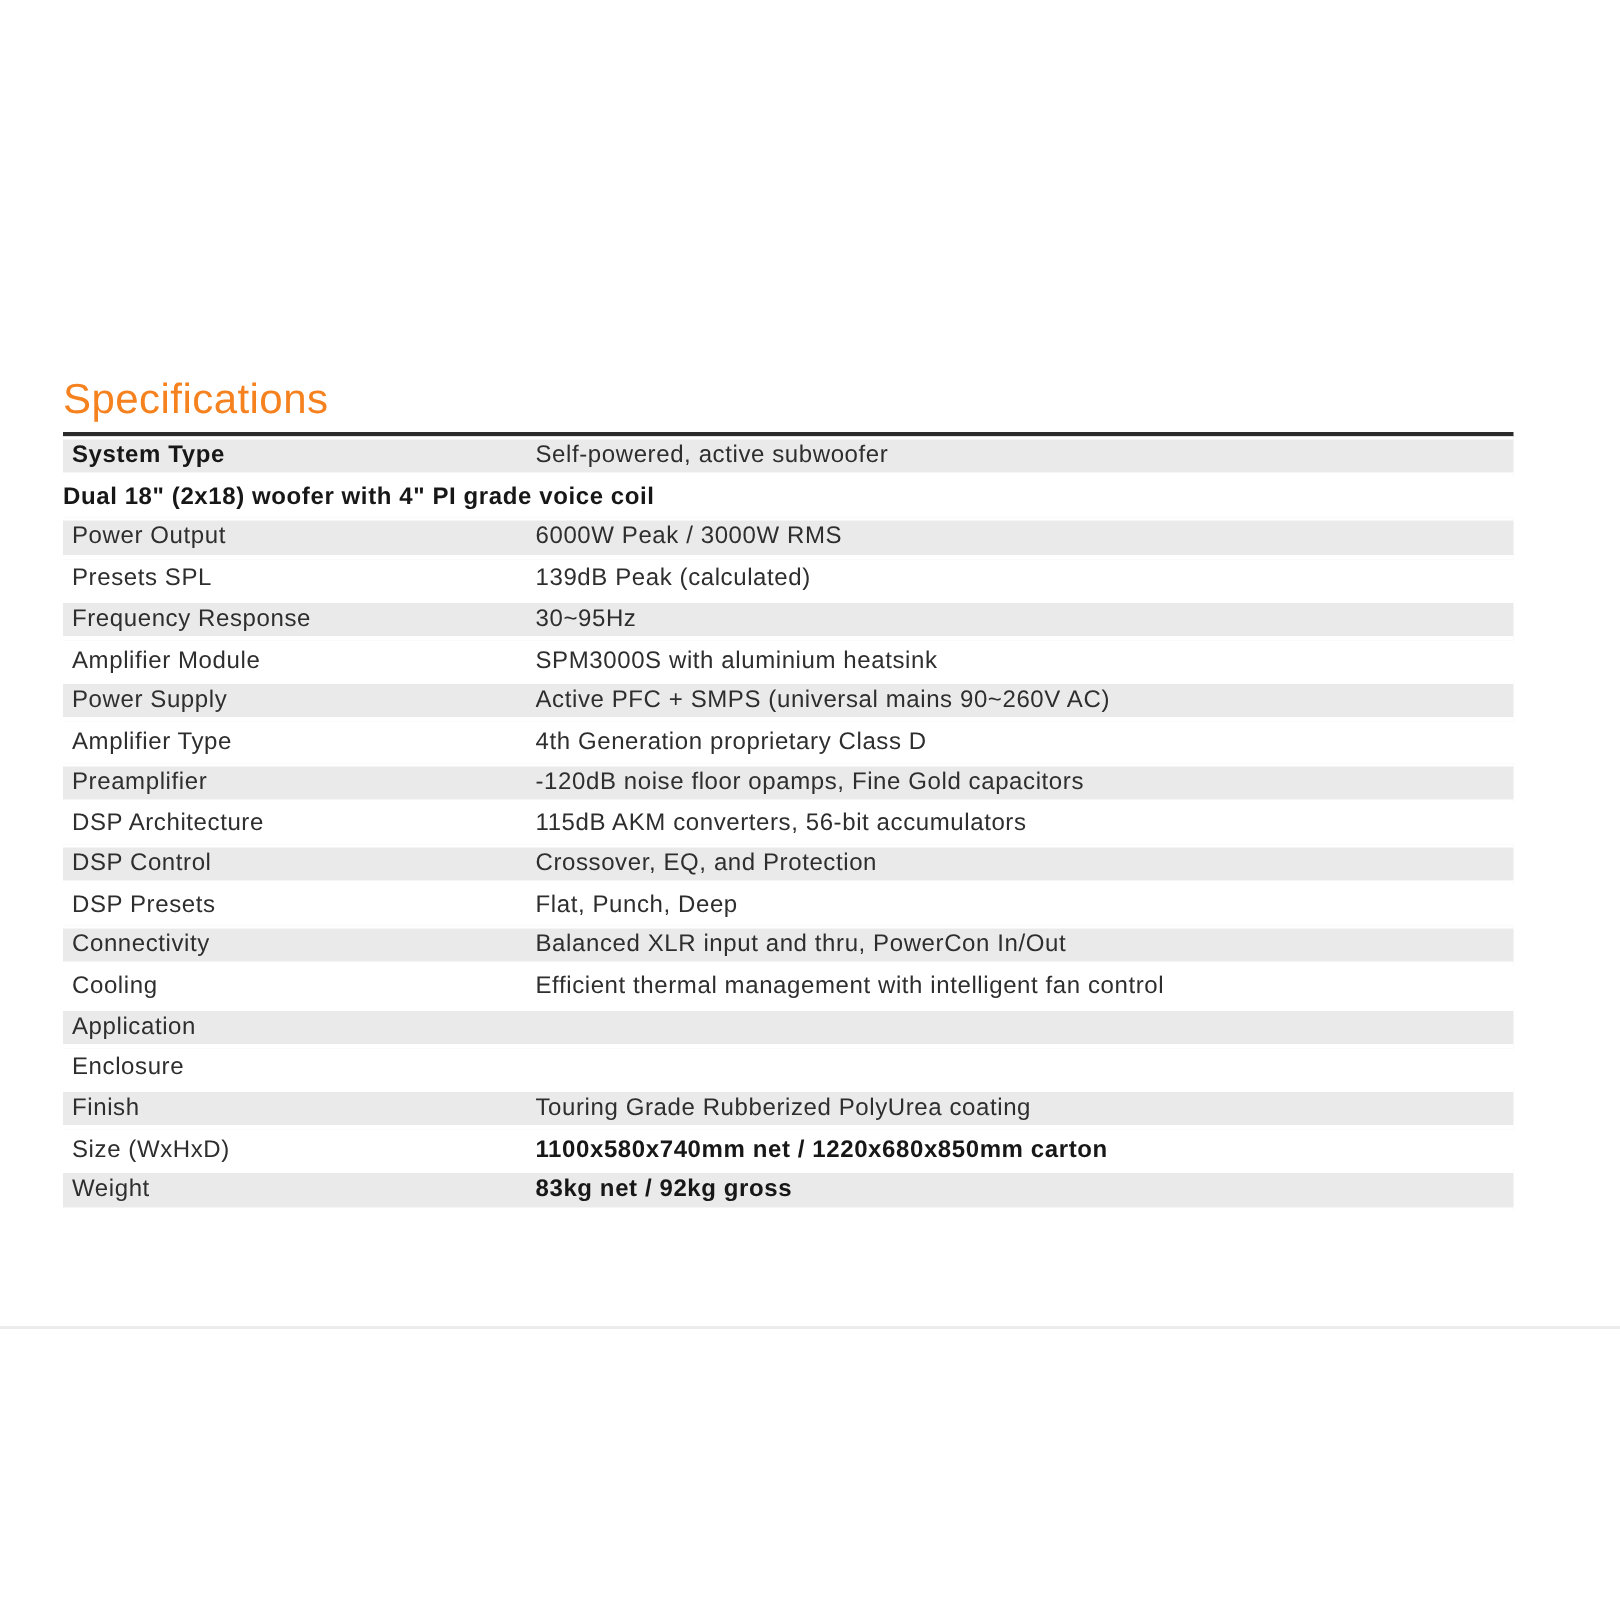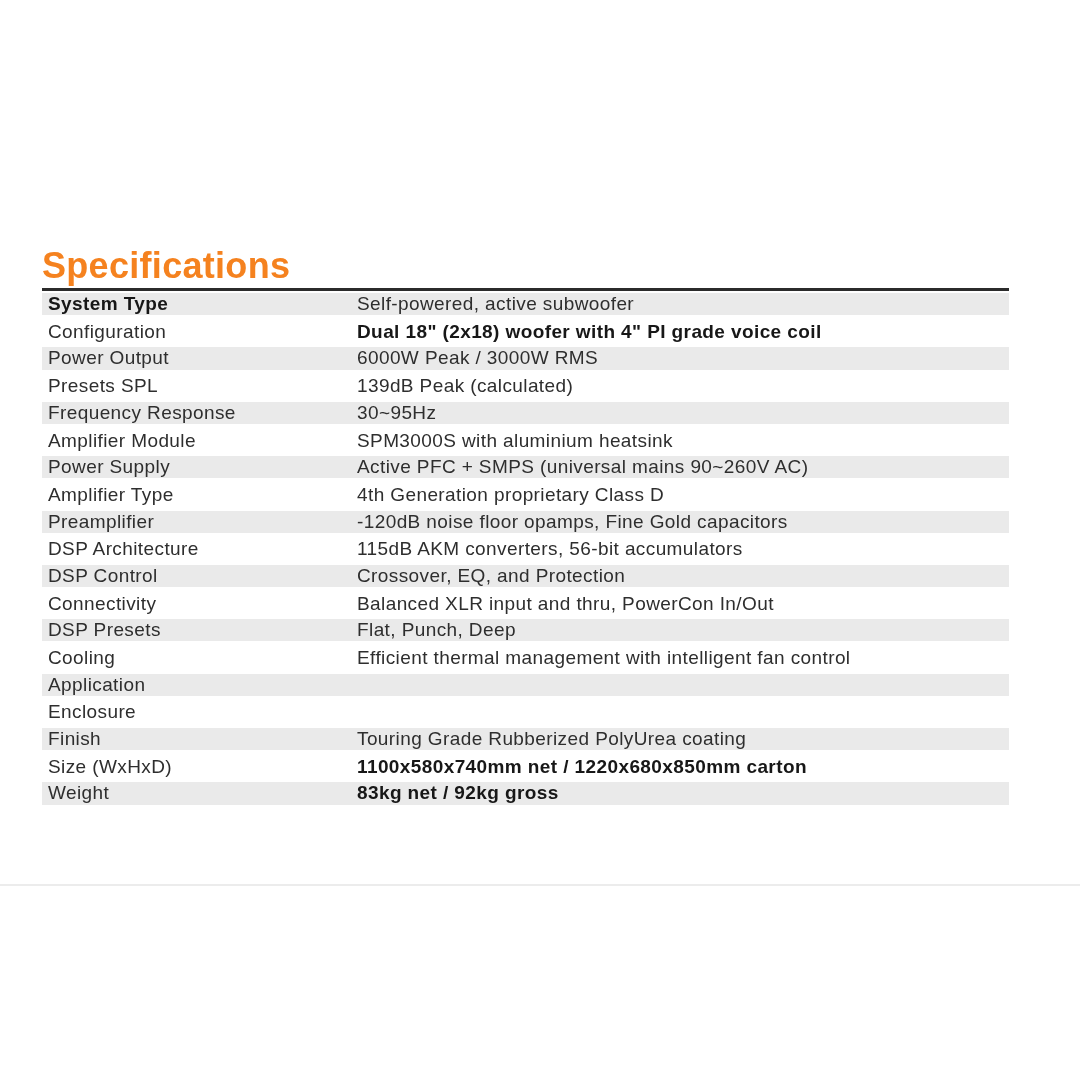--- a/index.html
+++ b/index.html
@@ -14,9 +14,9 @@
   .page-title {
     position: absolute;
     left: 42px; top: 249px;
-    font-size: 36px;
+    font-size: 28px;
     line-height: 33px;
-    font-weight: 700;
+    font-weight: 400;
     letter-spacing: 0.3px;
     color: var(--accent, #F5821F);
   }

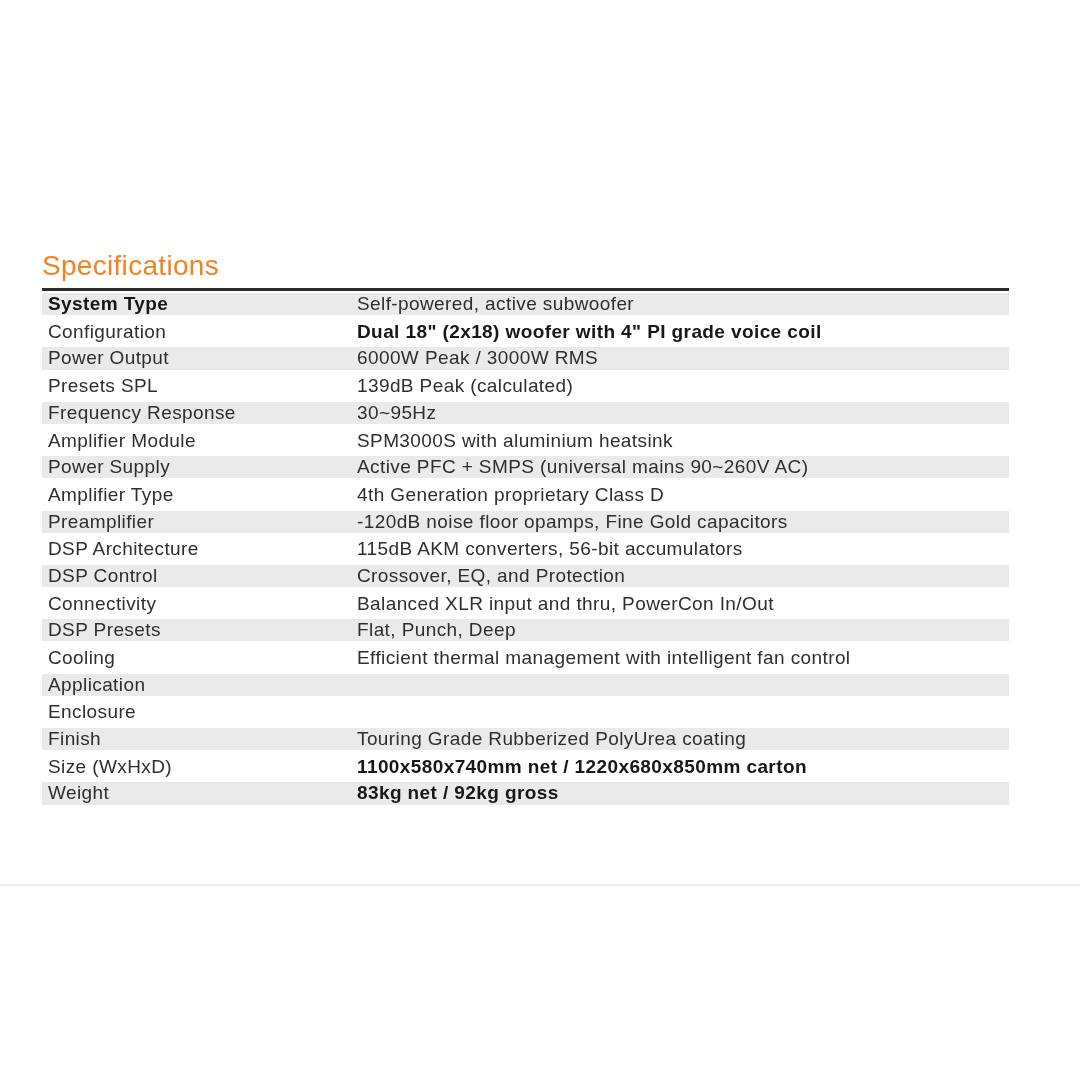--- a/index.html
+++ b/index.html
@@ -38,7 +38,7 @@
     display: flex;
     align-items: center;
     height: 27.2px;
-    font-size: 19px;
+    font-size: 16px;
     letter-spacing: 0.4px;
     color: #2e2e2e;
     justify-content: space-between;

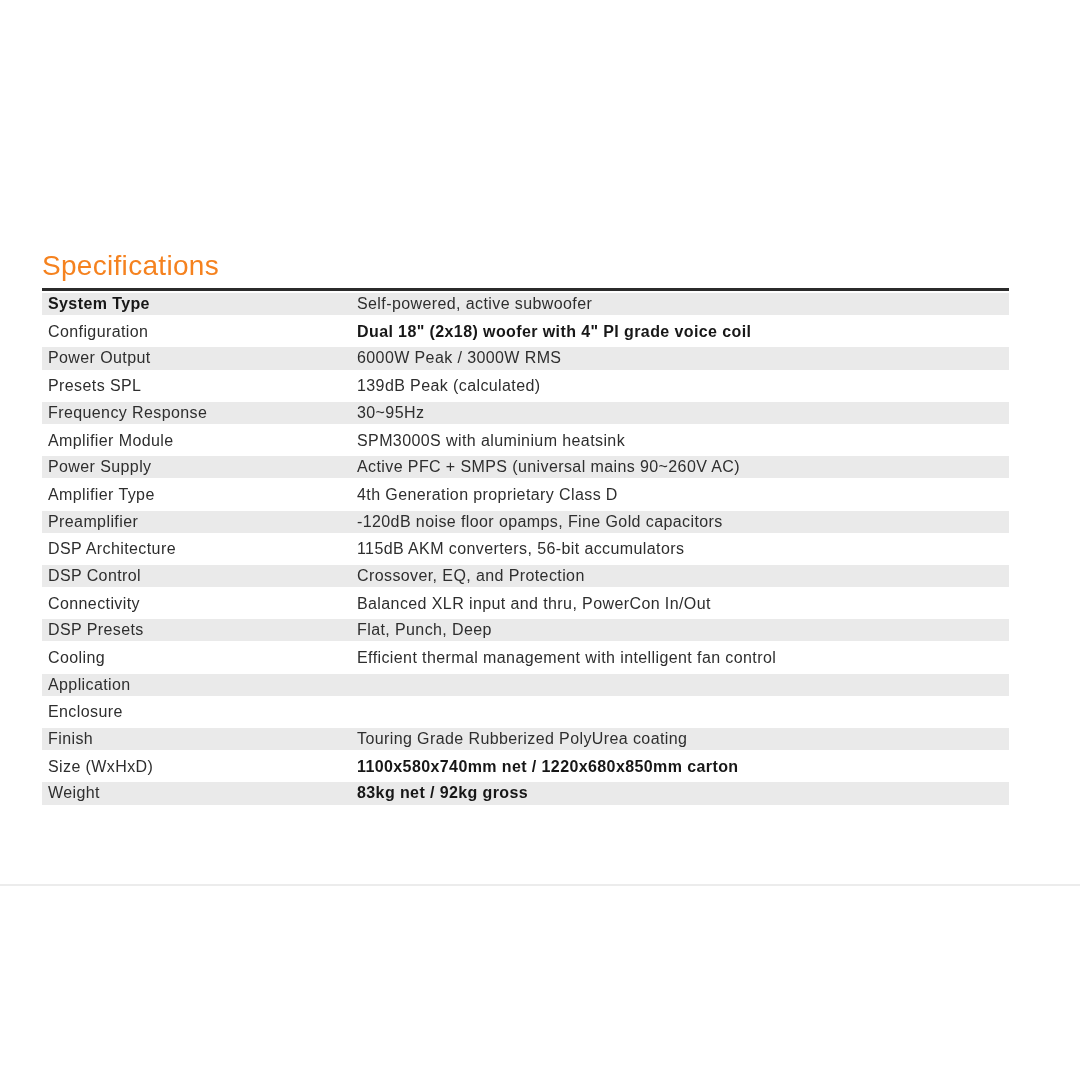--- a/index.html
+++ b/index.html
@@ -86,7 +86,6 @@
   </div>
 
   <div class="spec-row">
-    <span class="spec-label">Configuration</span>
     <span class="spec-value bold">Dual 18" (2x18) woofer with 4" PI grade voice coil</span>
   </div>
 

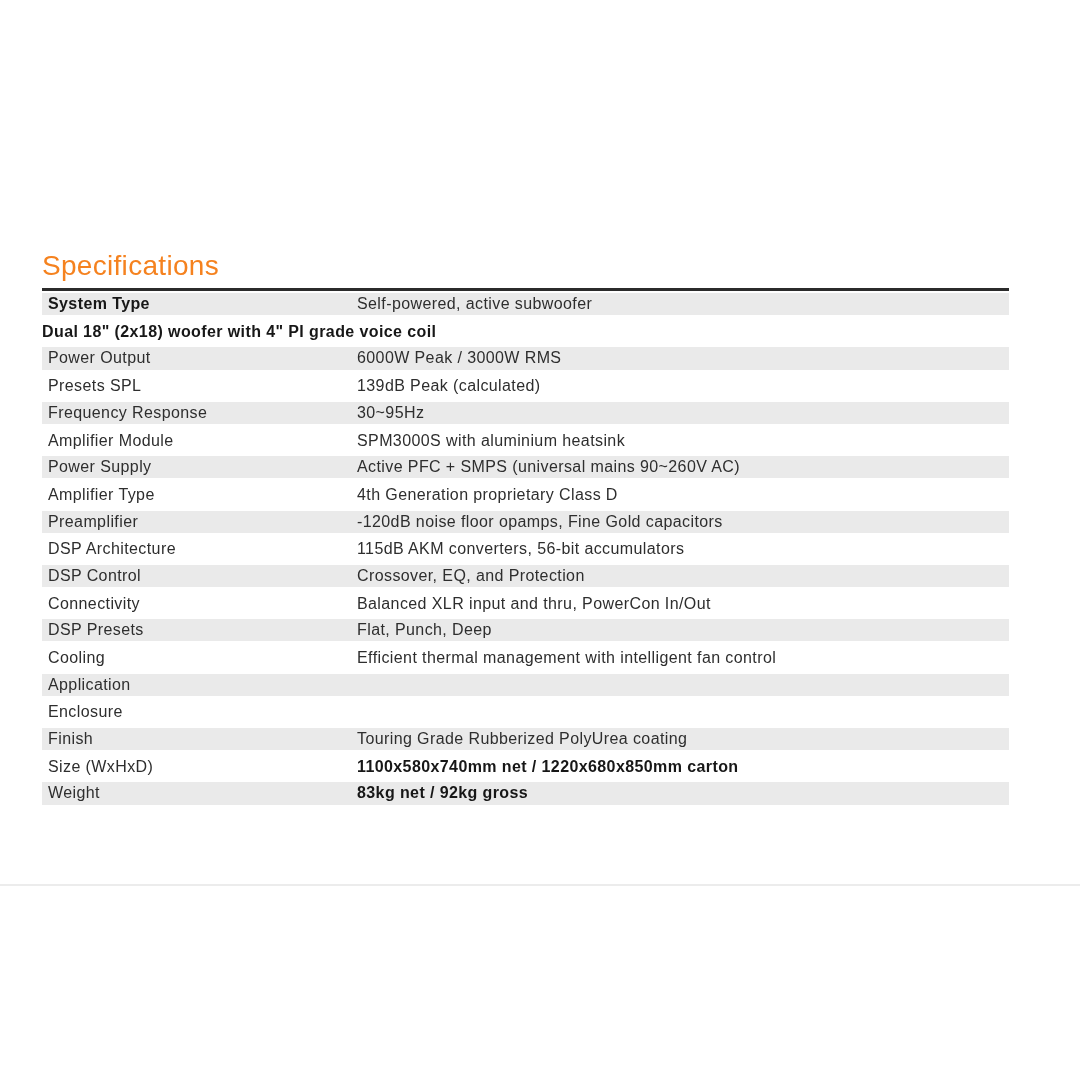--- a/index.html
+++ b/index.html
@@ -135,13 +135,13 @@
   </div>
 
   <div class="spec-row">
-    <span class="spec-label">Connectivity</span>
-    <span class="spec-value">Balanced XLR input and thru, PowerCon In/Out</span>
+    <span class="spec-label">DSP Presets</span>
+    <span class="spec-value">Flat, Punch, Deep</span>
   </div>
 
   <div class="spec-row">
-    <span class="spec-label">DSP Presets</span>
-    <span class="spec-value">Flat, Punch, Deep</span>
+    <span class="spec-label">Connectivity</span>
+    <span class="spec-value">Balanced XLR input and thru, PowerCon In/Out</span>
   </div>
 
   <div class="spec-row">

